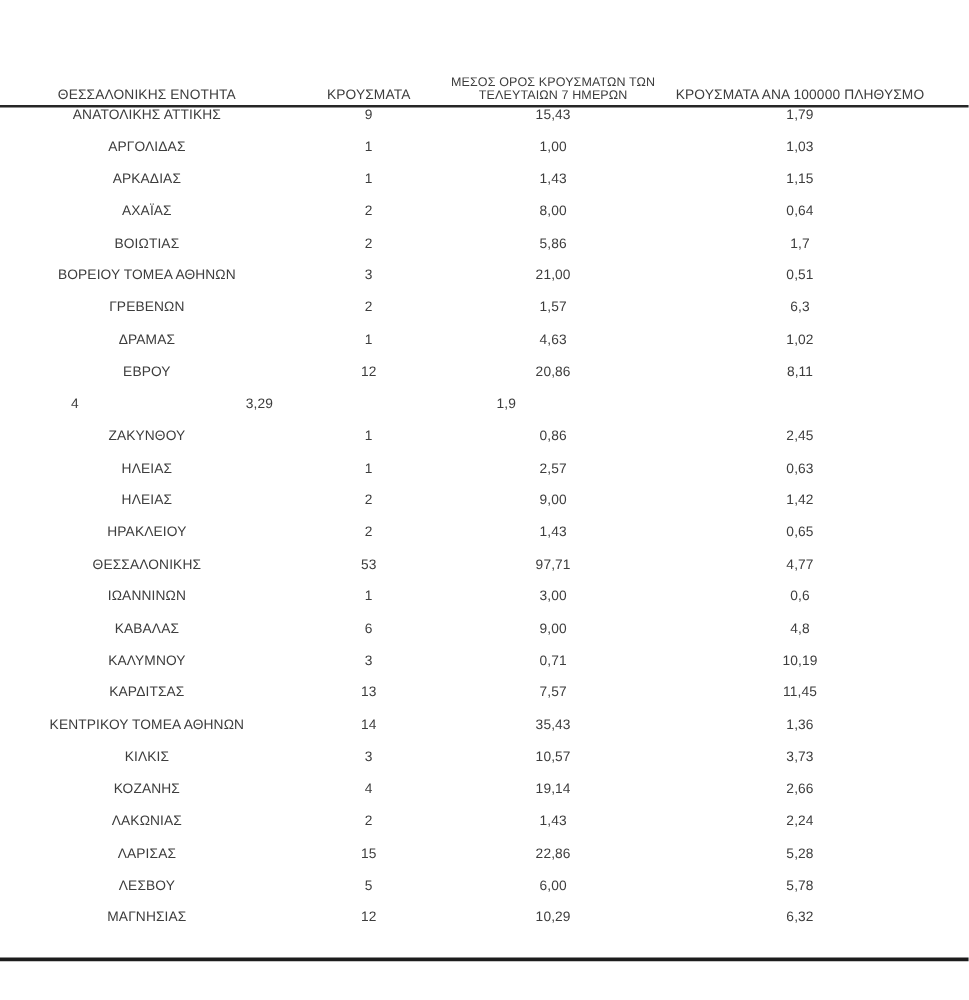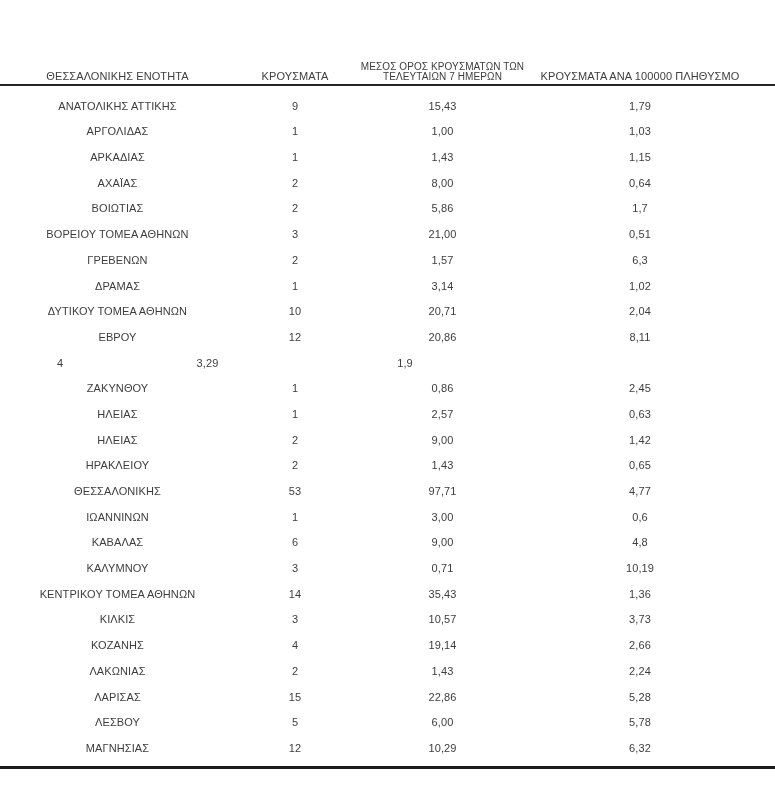--- a/index.html
+++ b/index.html
@@ -46,7 +46,7 @@
   .col4 { width: 220px; }
   .tbody .tr {
     display: flex;
-    align-items: flex-end;
+    align-items: flex-start;
     height: 25.7px;
   }
   .td {

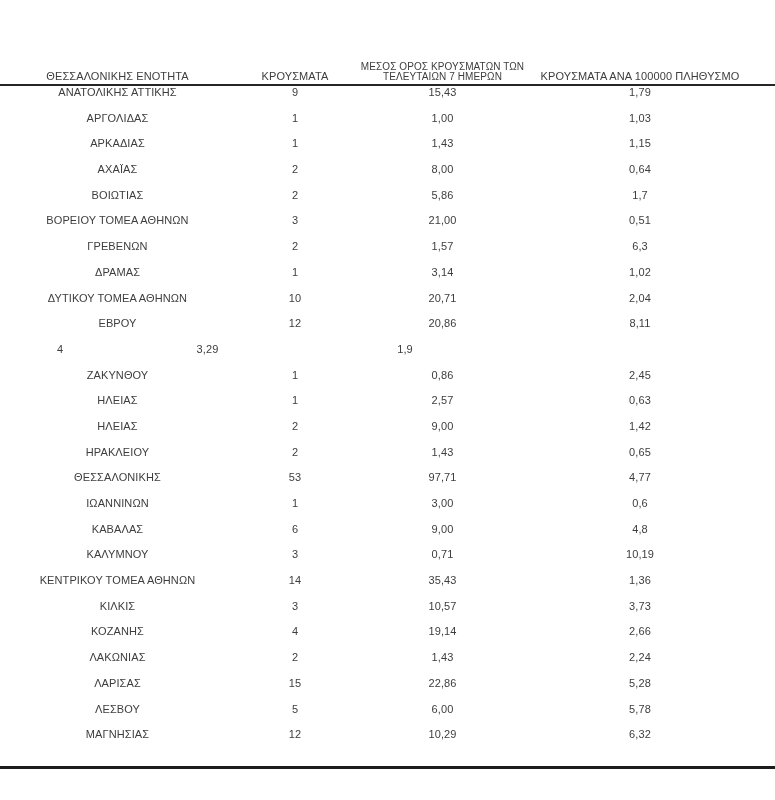--- a/index.html
+++ b/index.html
@@ -129,7 +129,7 @@
   <div class="tr">
     <div class="td col1">ΔΡΑΜΑΣ</div>
     <div class="td col2">1</div>
-    <div class="td col3">3,14</div>
+    <div class="td col3">4,63</div>
     <div class="td col4">1,02</div>
   </div>
 

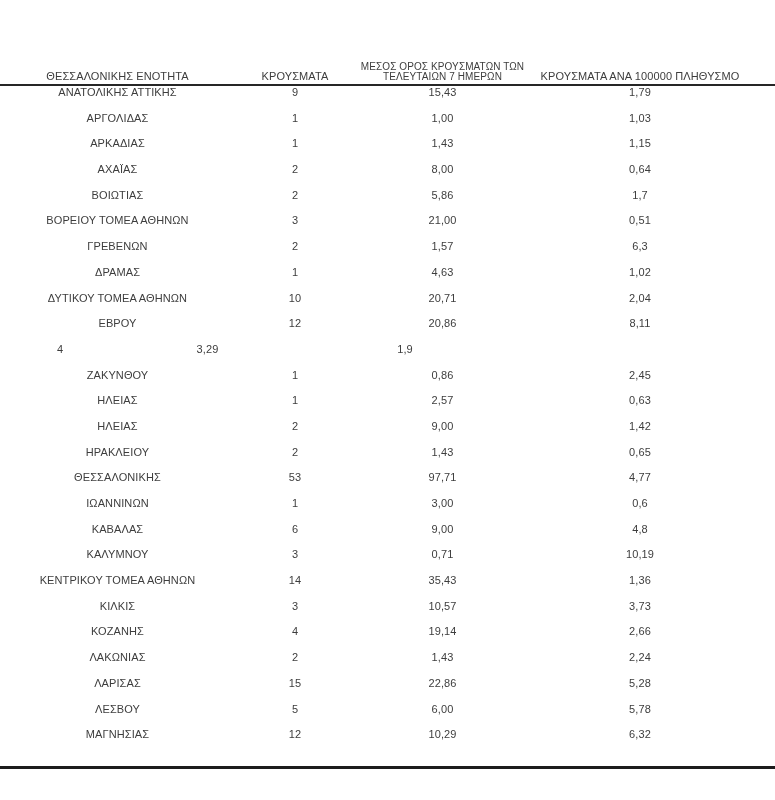--- a/index.html
+++ b/index.html
@@ -133,12 +133,6 @@
     <div class="td col4">1,02</div>
   </div>
 
-  <div class="tr">
-    <div class="td col1">ΔΥΤΙΚΟΥ ΤΟΜΕΑ ΑΘΗΝΩΝ</div>
-    <div class="td col2">10</div>
-    <div class="td col3">20,71</div>
-    <div class="td col4">2,04</div>
-  </div>
 
   <div class="tr">
     <div class="td col1">ΕΒΡΟΥ</div>

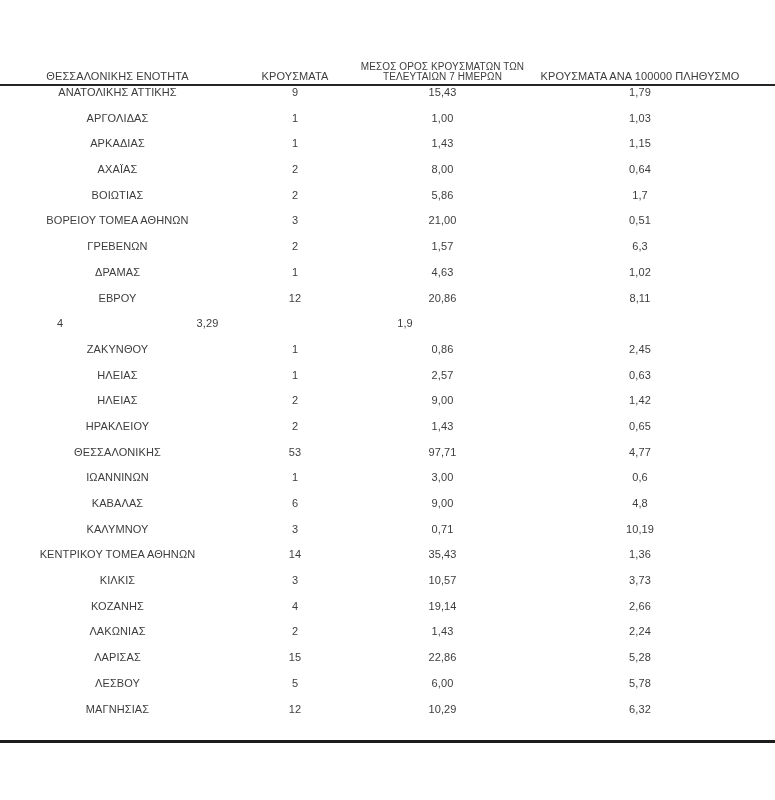--- a/index.html
+++ b/index.html
@@ -203,6 +203,12 @@
     <div class="td col4">10,19</div>
   </div>
 
+  <div class="tr">
+    <div class="td col1">ΚΑΡΔΙΤΣΑΣ</div>
+    <div class="td col2">13</div>
+    <div class="td col3">7,57</div>
+    <div class="td col4">11,45</div>
+  </div>
 
   <div class="tr">
     <div class="td col1">ΚΕΝΤΡΙΚΟΥ ΤΟΜΕΑ ΑΘΗΝΩΝ</div>

